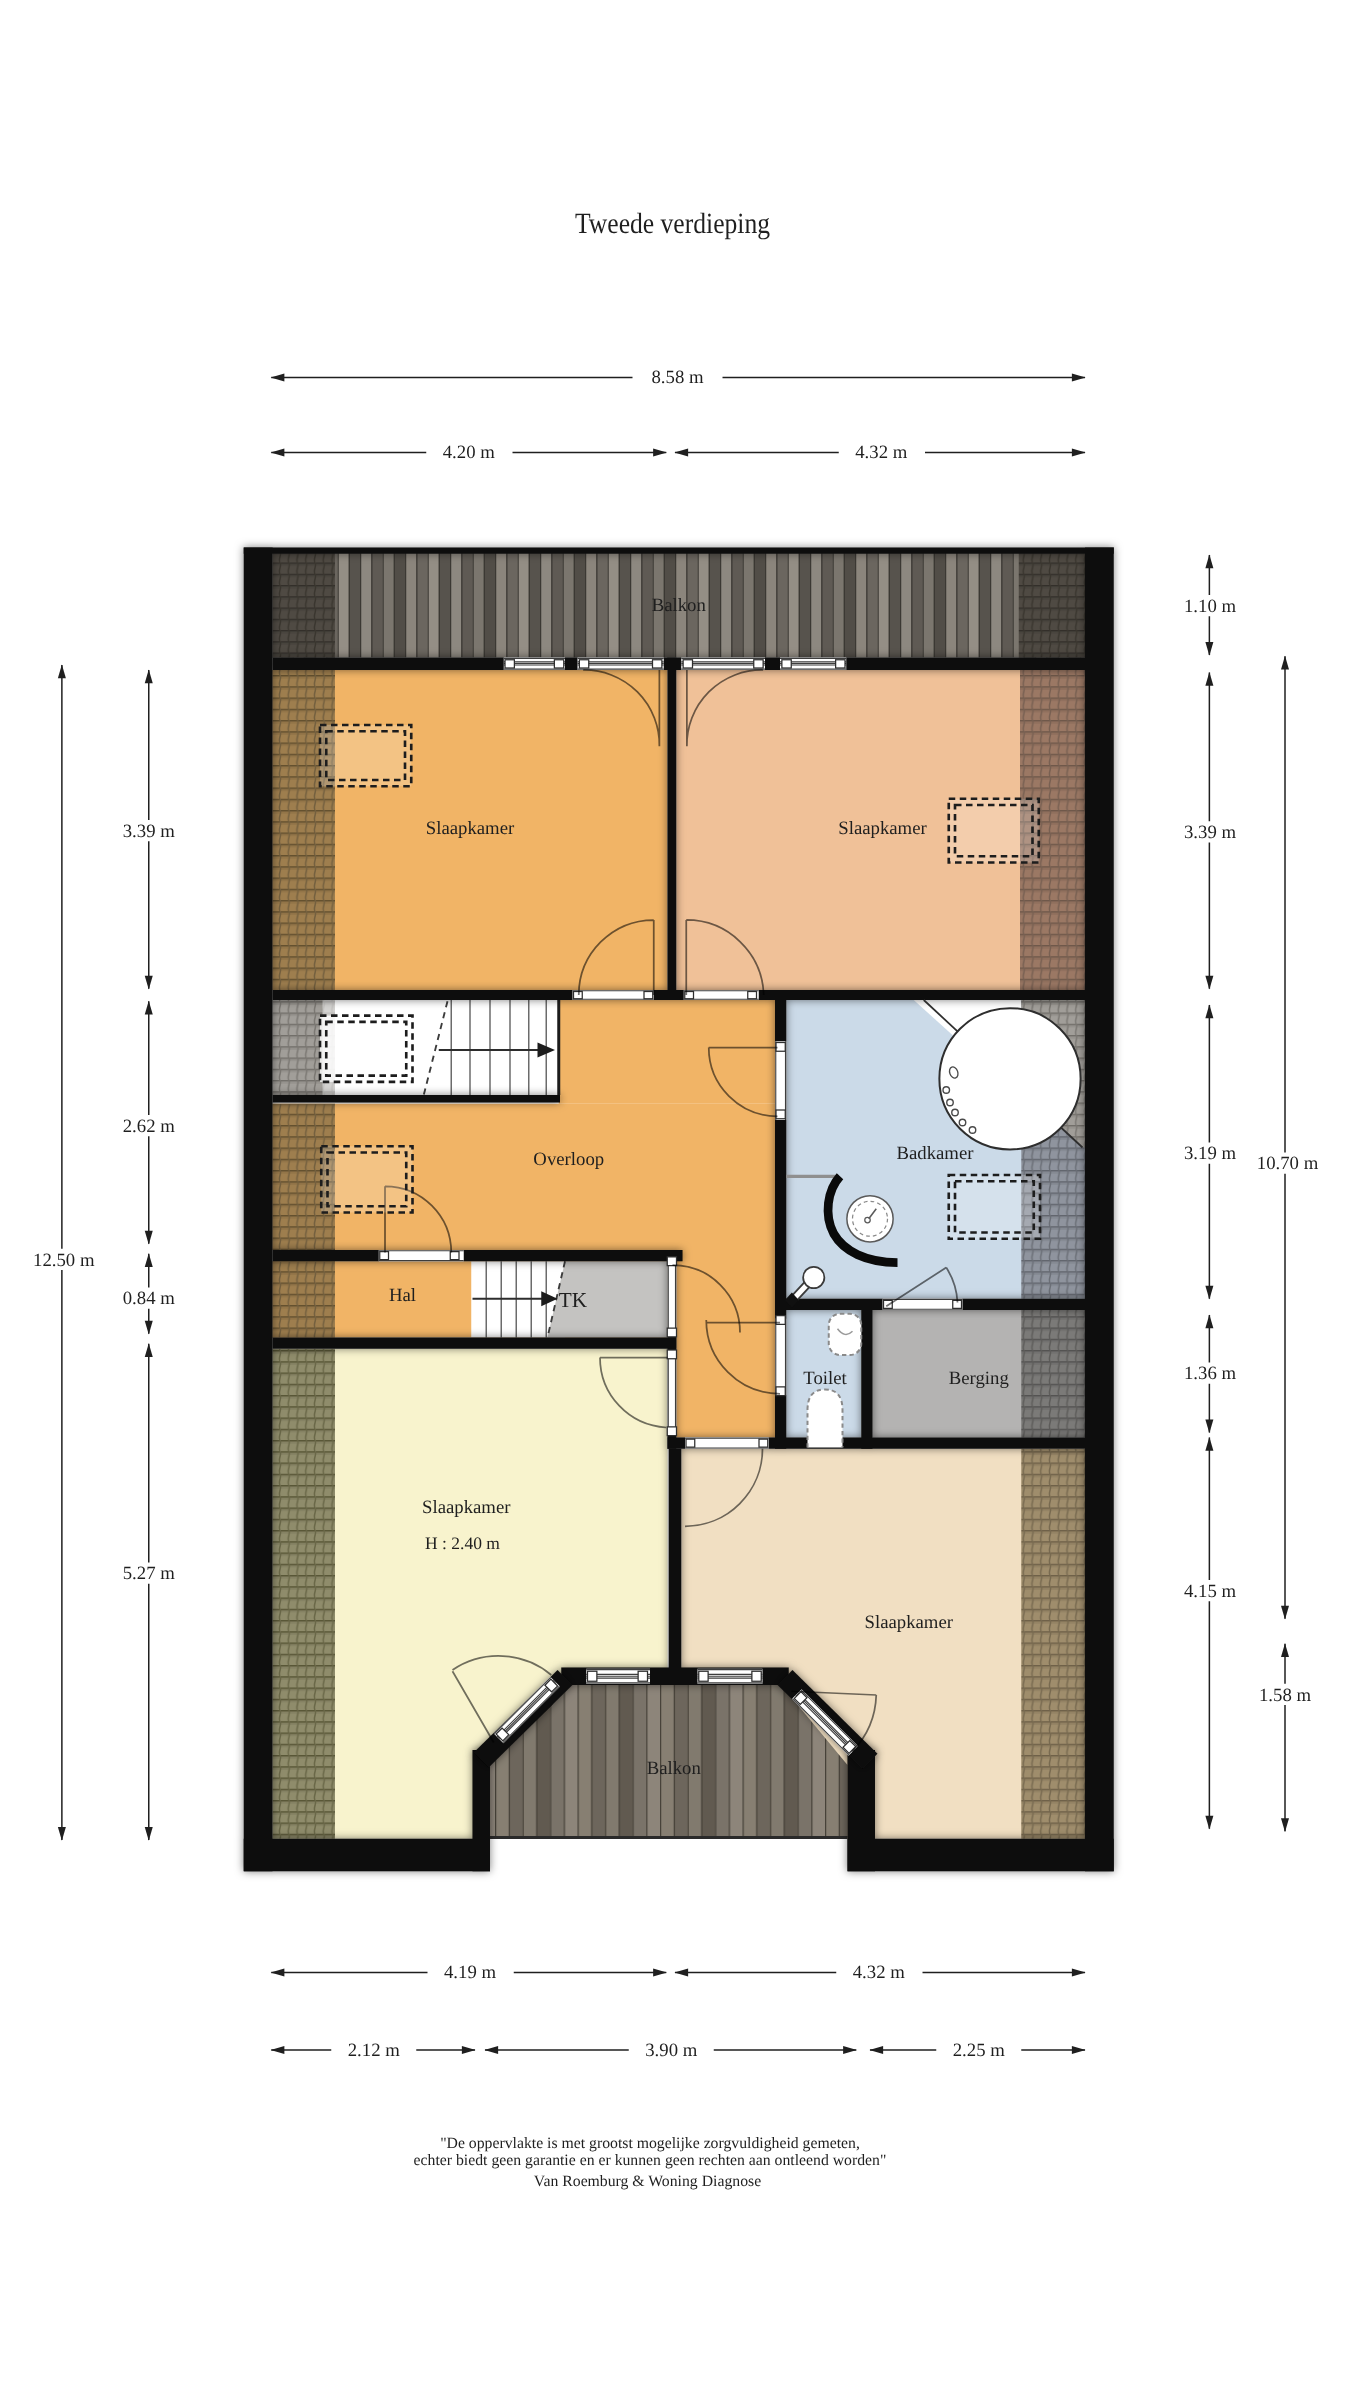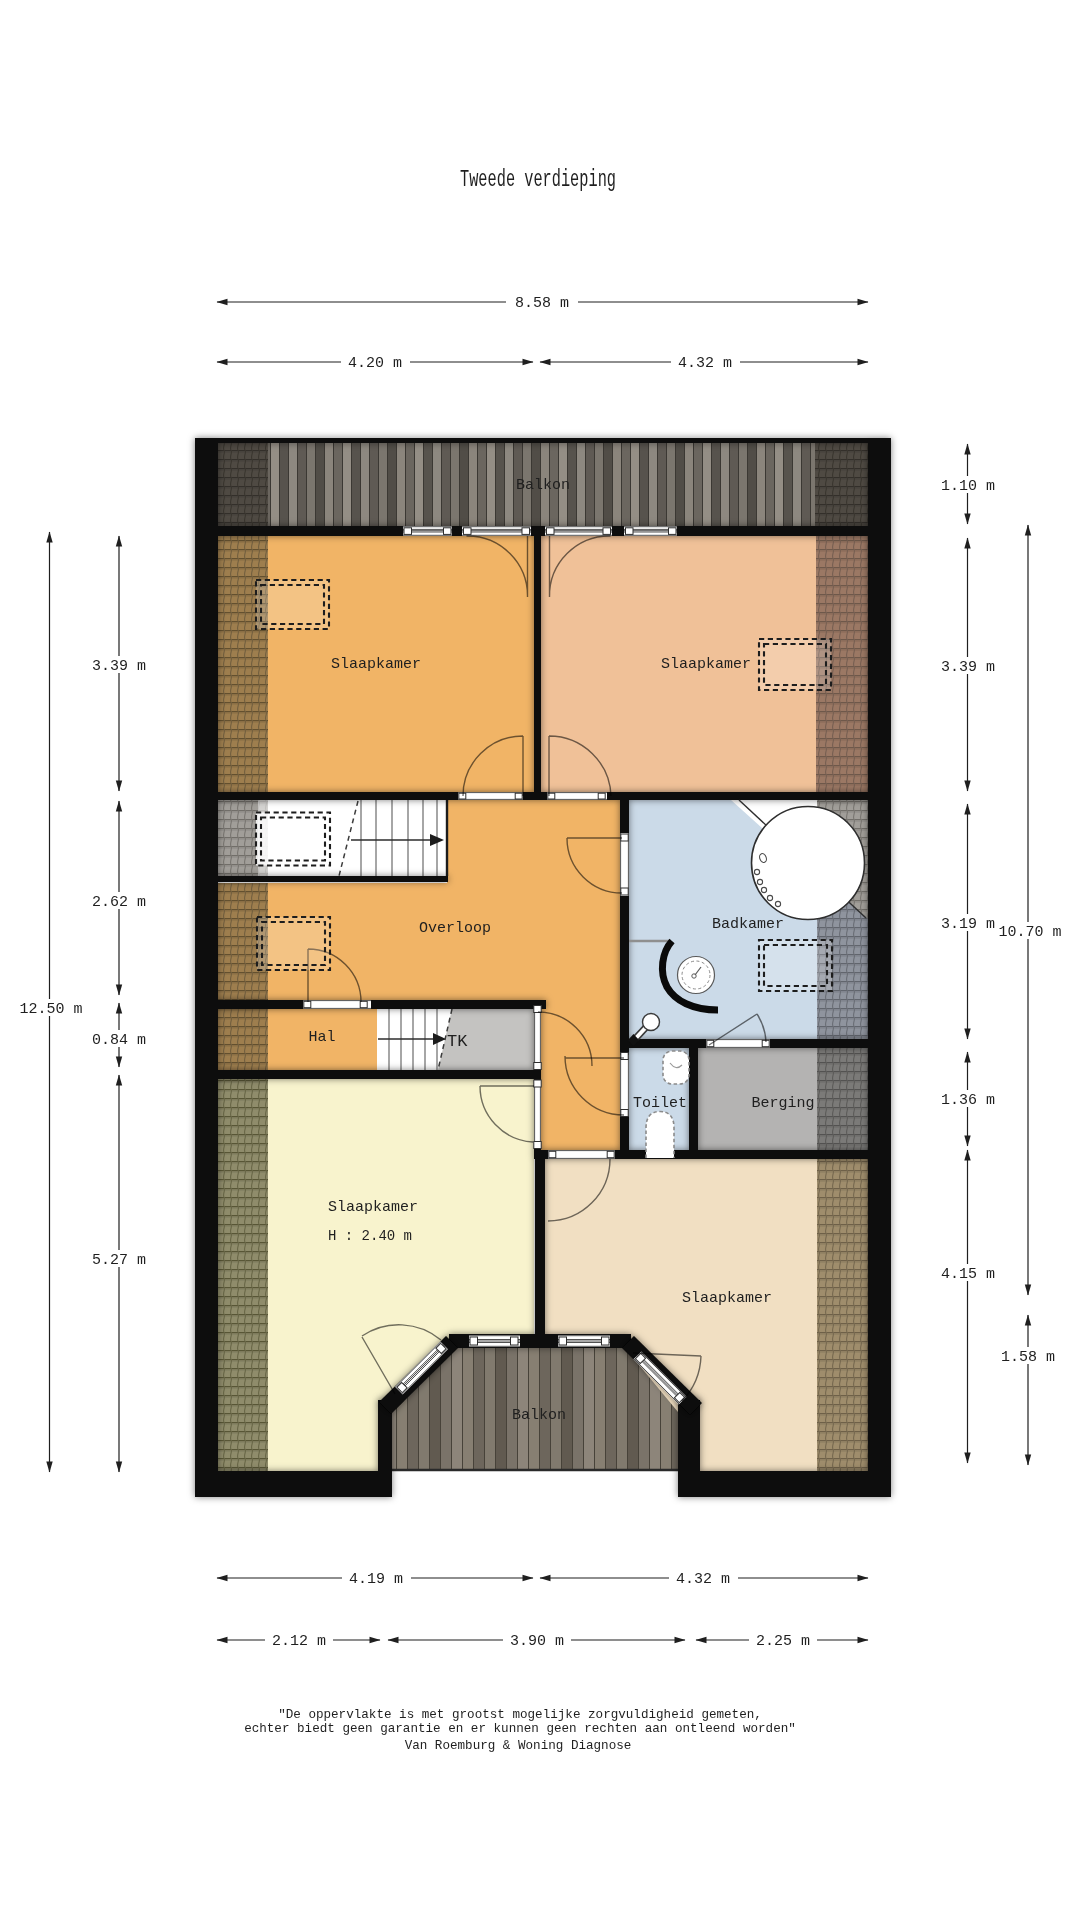--- a/index.html
+++ b/index.html
@@ -3,7 +3,7 @@
 <meta charset="utf-8">
 <style>
 html,body{margin:0;padding:0;background:#fff;}
-#page{position:relative;width:1080px;height:1920px;background:#b91c1c;font-family:Liberation Mono, monospace;}
+#page{position:relative;width:1080px;height:1920px;background:#b91c1c;font-family:Liberation Serif, serif;}
 svg{position:absolute;left:0;top:0;}
 text{fill:#1f1f1f;}
 .dim{font-size:15px;fill:#1f1f1f;}

